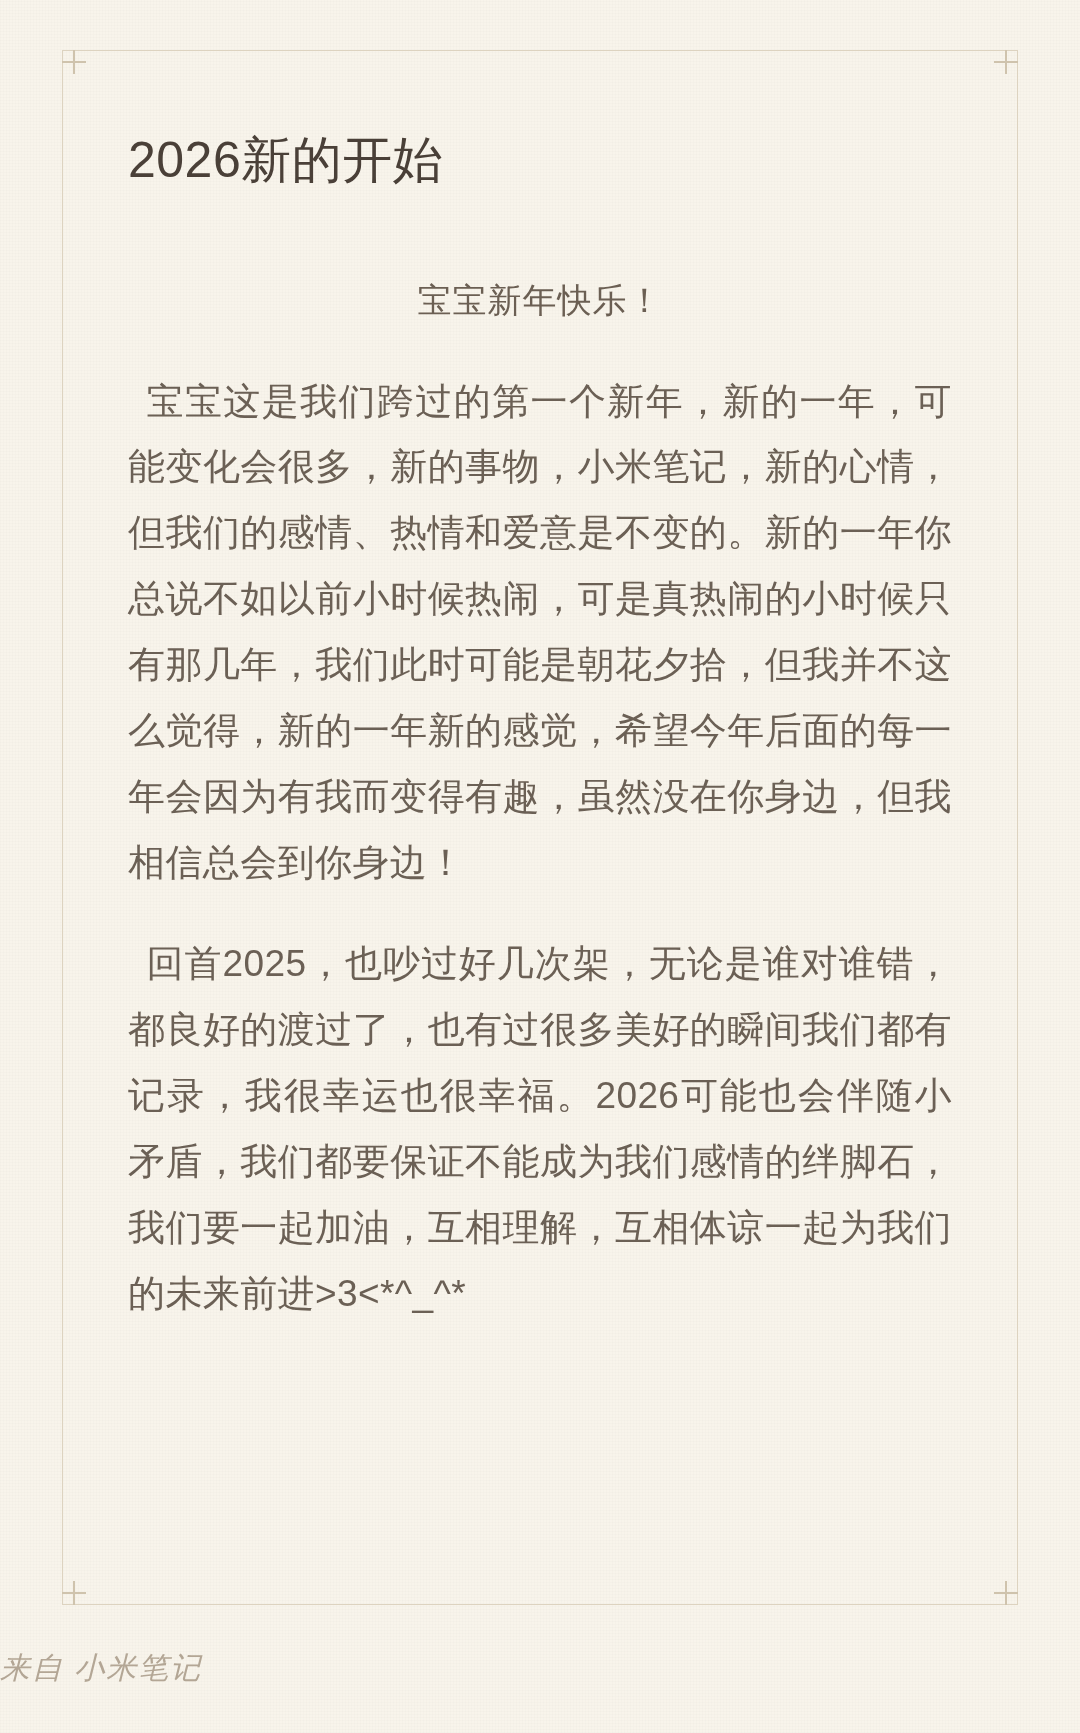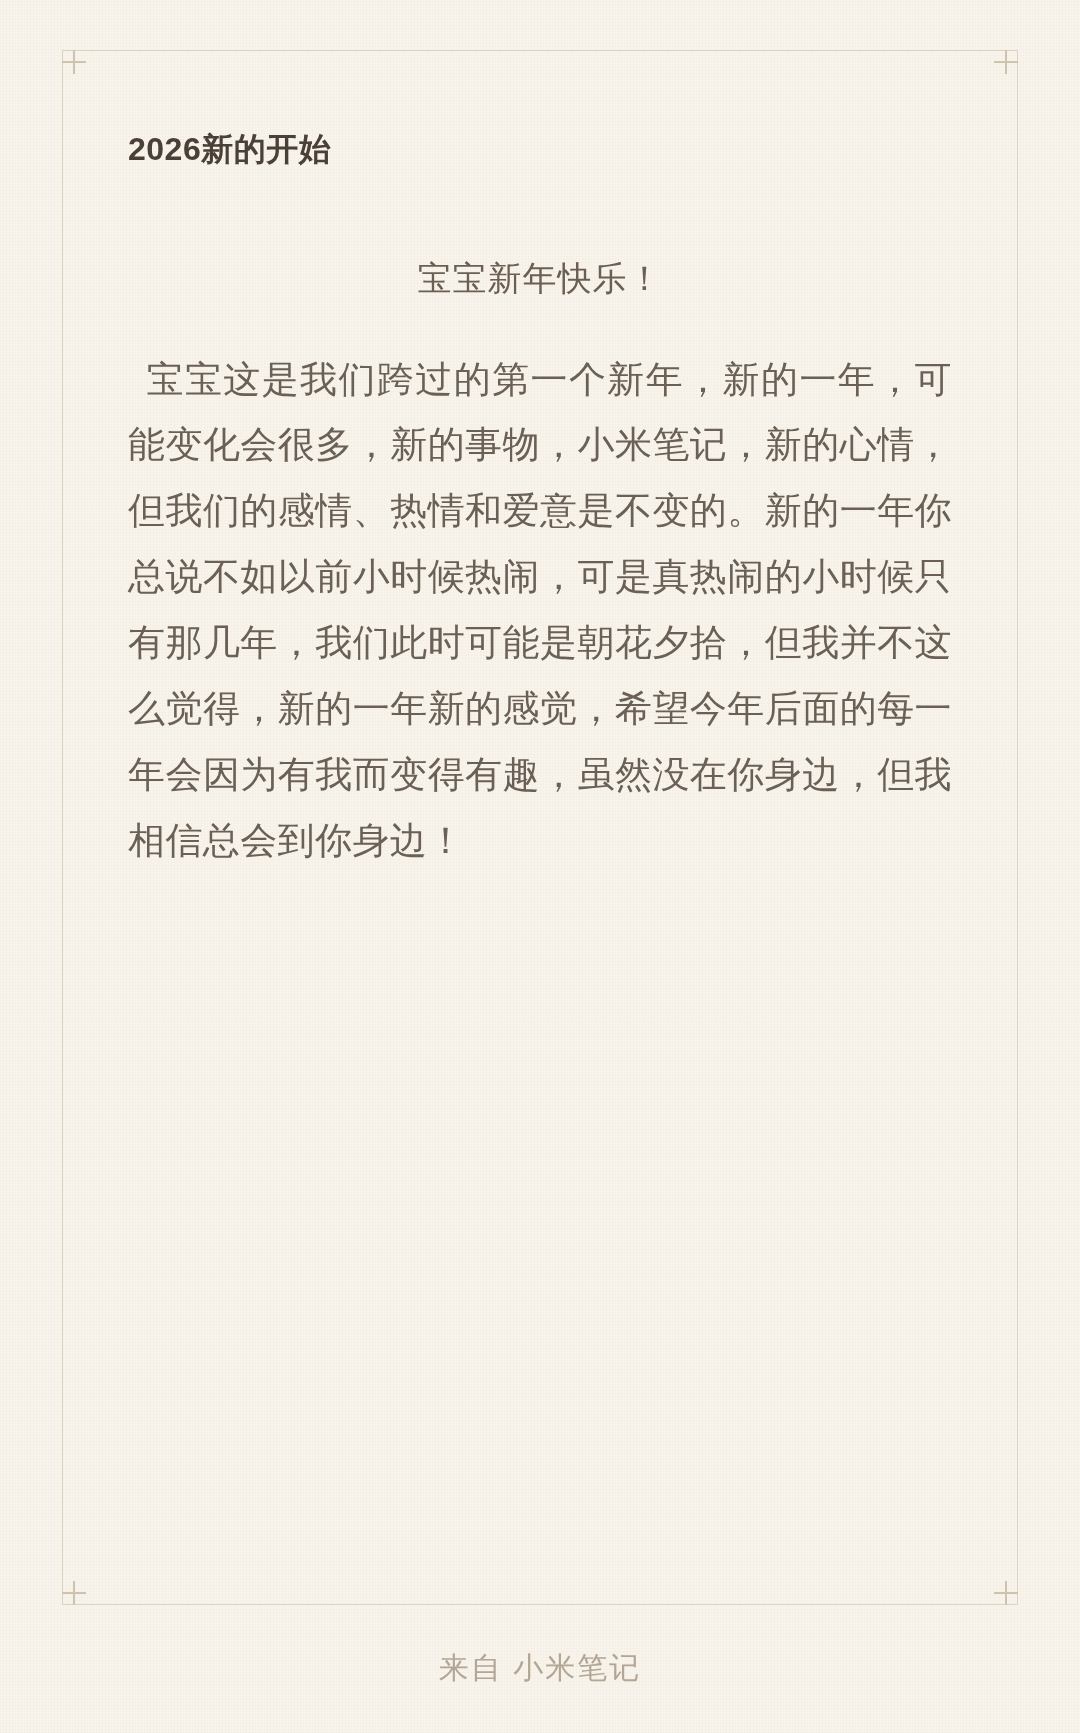--- a/index.html
+++ b/index.html
@@ -80,9 +80,9 @@
   }
 
   .note-title {
-    font-size: 32px;
+    font-size: 50px;
     line-height: 1.22;
-    font-weight: 700;
+    font-weight: 400;
     color: #4a4038;
     letter-spacing: 0.5px;
     margin: 0 0 86px 0;

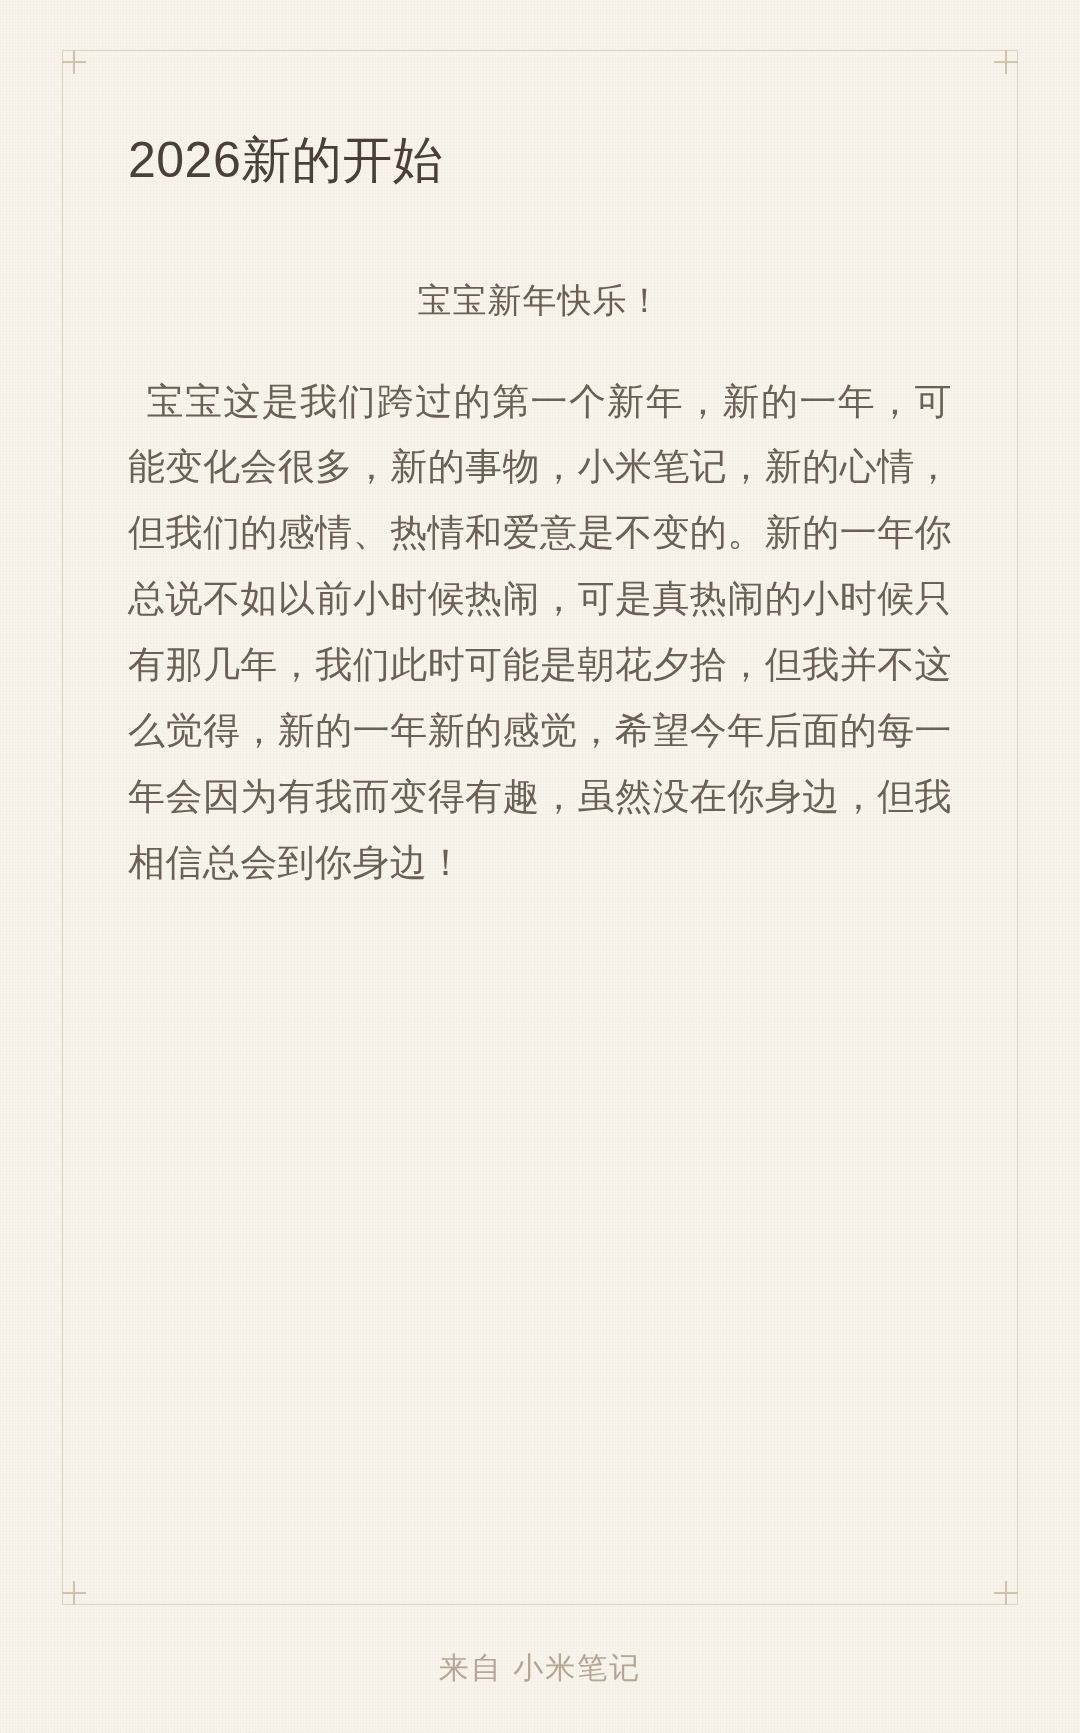--- a/index.html
+++ b/index.html
@@ -155,6 +155,7 @@
     <h1 class="note-title">2026新的开始</h1>
     <p class="note-subtitle">宝宝新年快乐！</p>
     <p class="note-paragraph indent">宝宝这是我们跨过的第一个新年，新的一年，可能变化会很多，新的事物，小米笔记，新的心情，但我们的感情、热情和爱意是不变的。新的一年你总说不如以前小时候热闹，可是真热闹的小时候只有那几年，我们此时可能是朝花夕拾，但我并不这么觉得，新的一年新的感觉，希望今年后面的每一年会因为有我而变得有趣，虽然没在你身边，但我相信总会到你身边！</p>
+    <p class="note-paragraph indent">回首2025，也吵过好几次架，无论是谁对谁错，都良好的渡过了，也有过很多美好的瞬间我们都有记录，我很幸运也很幸福。2026可能也会伴随小矛盾，我们都要保证不能成为我们感情的绊脚石，我们要一起加油，互相理解，互相体谅一起为我们的未来前进&gt;3&lt;*^_^*</p>
   </div>
 
   <div class="note-footer">来自 小米笔记</div>

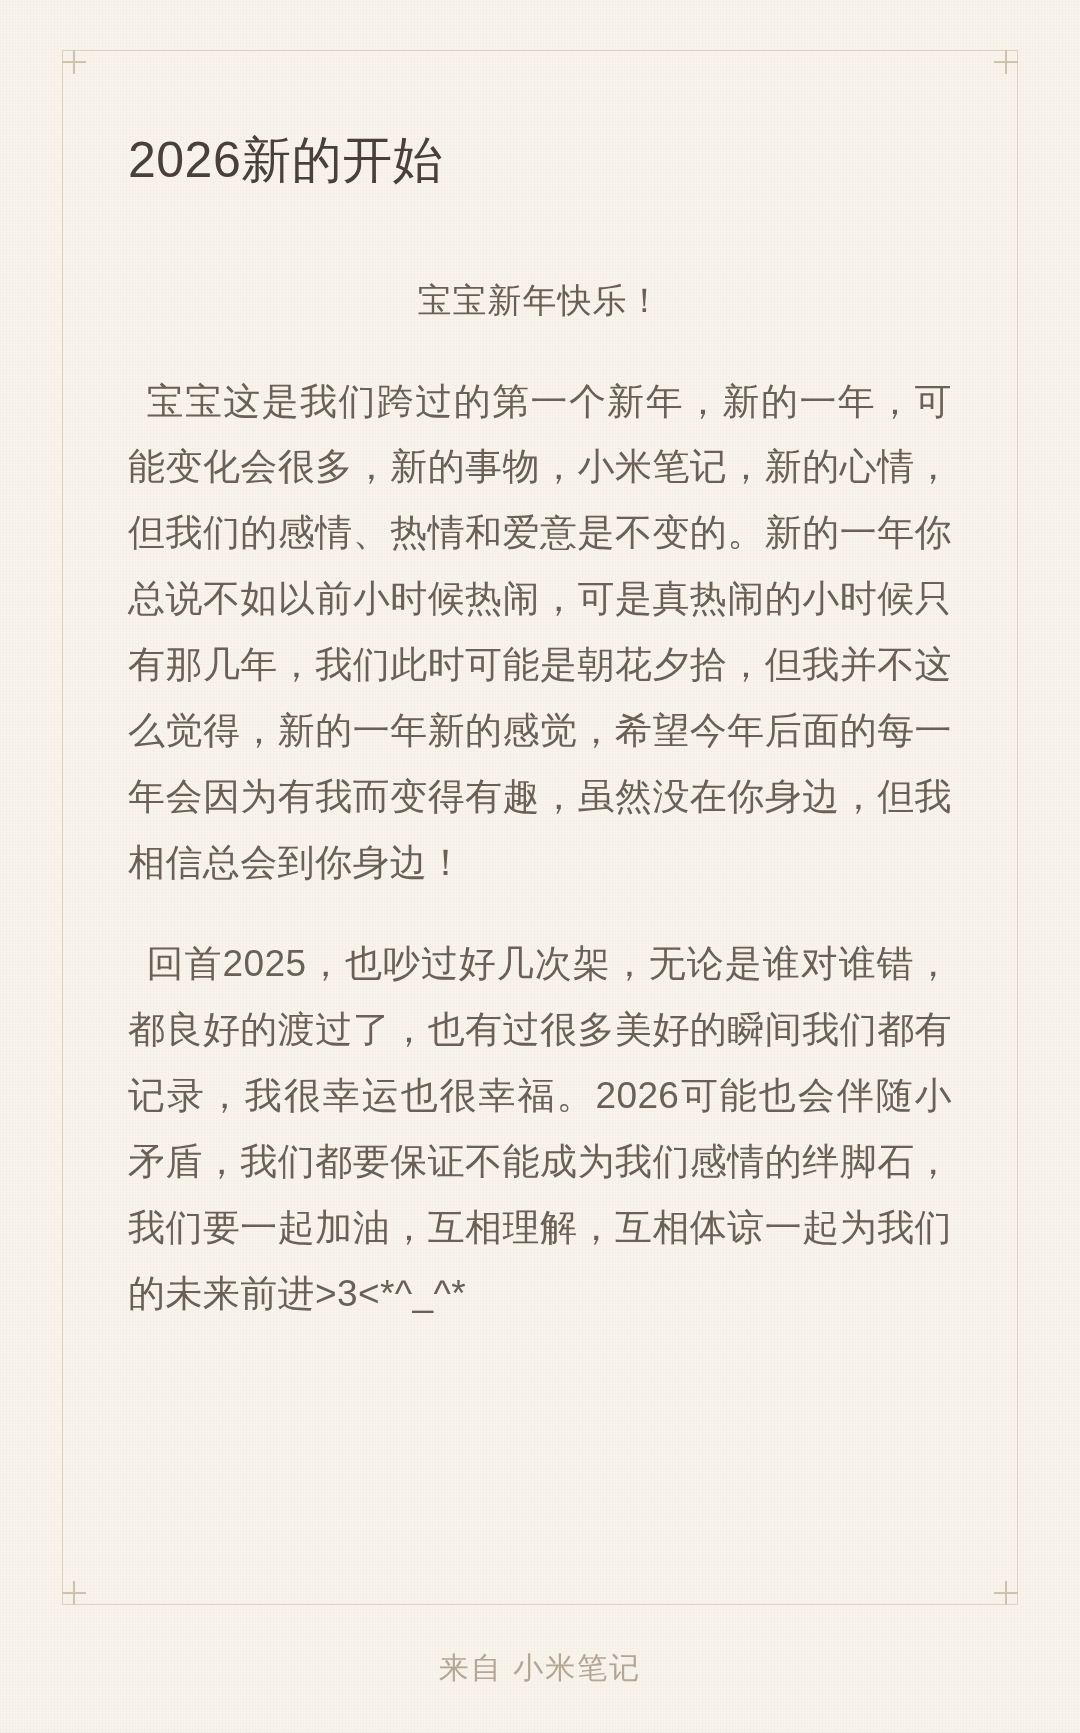--- a/index.html
+++ b/index.html
@@ -119,10 +119,11 @@
     left: 0;
     right: 0;
     bottom: 44px;
-    text-align: center;
+    text-align: left;
     font-size: 30px;
     color: #b3a695;
     letter-spacing: 2px;
+    font-style: italic;
   }
 </style>
 </head>

